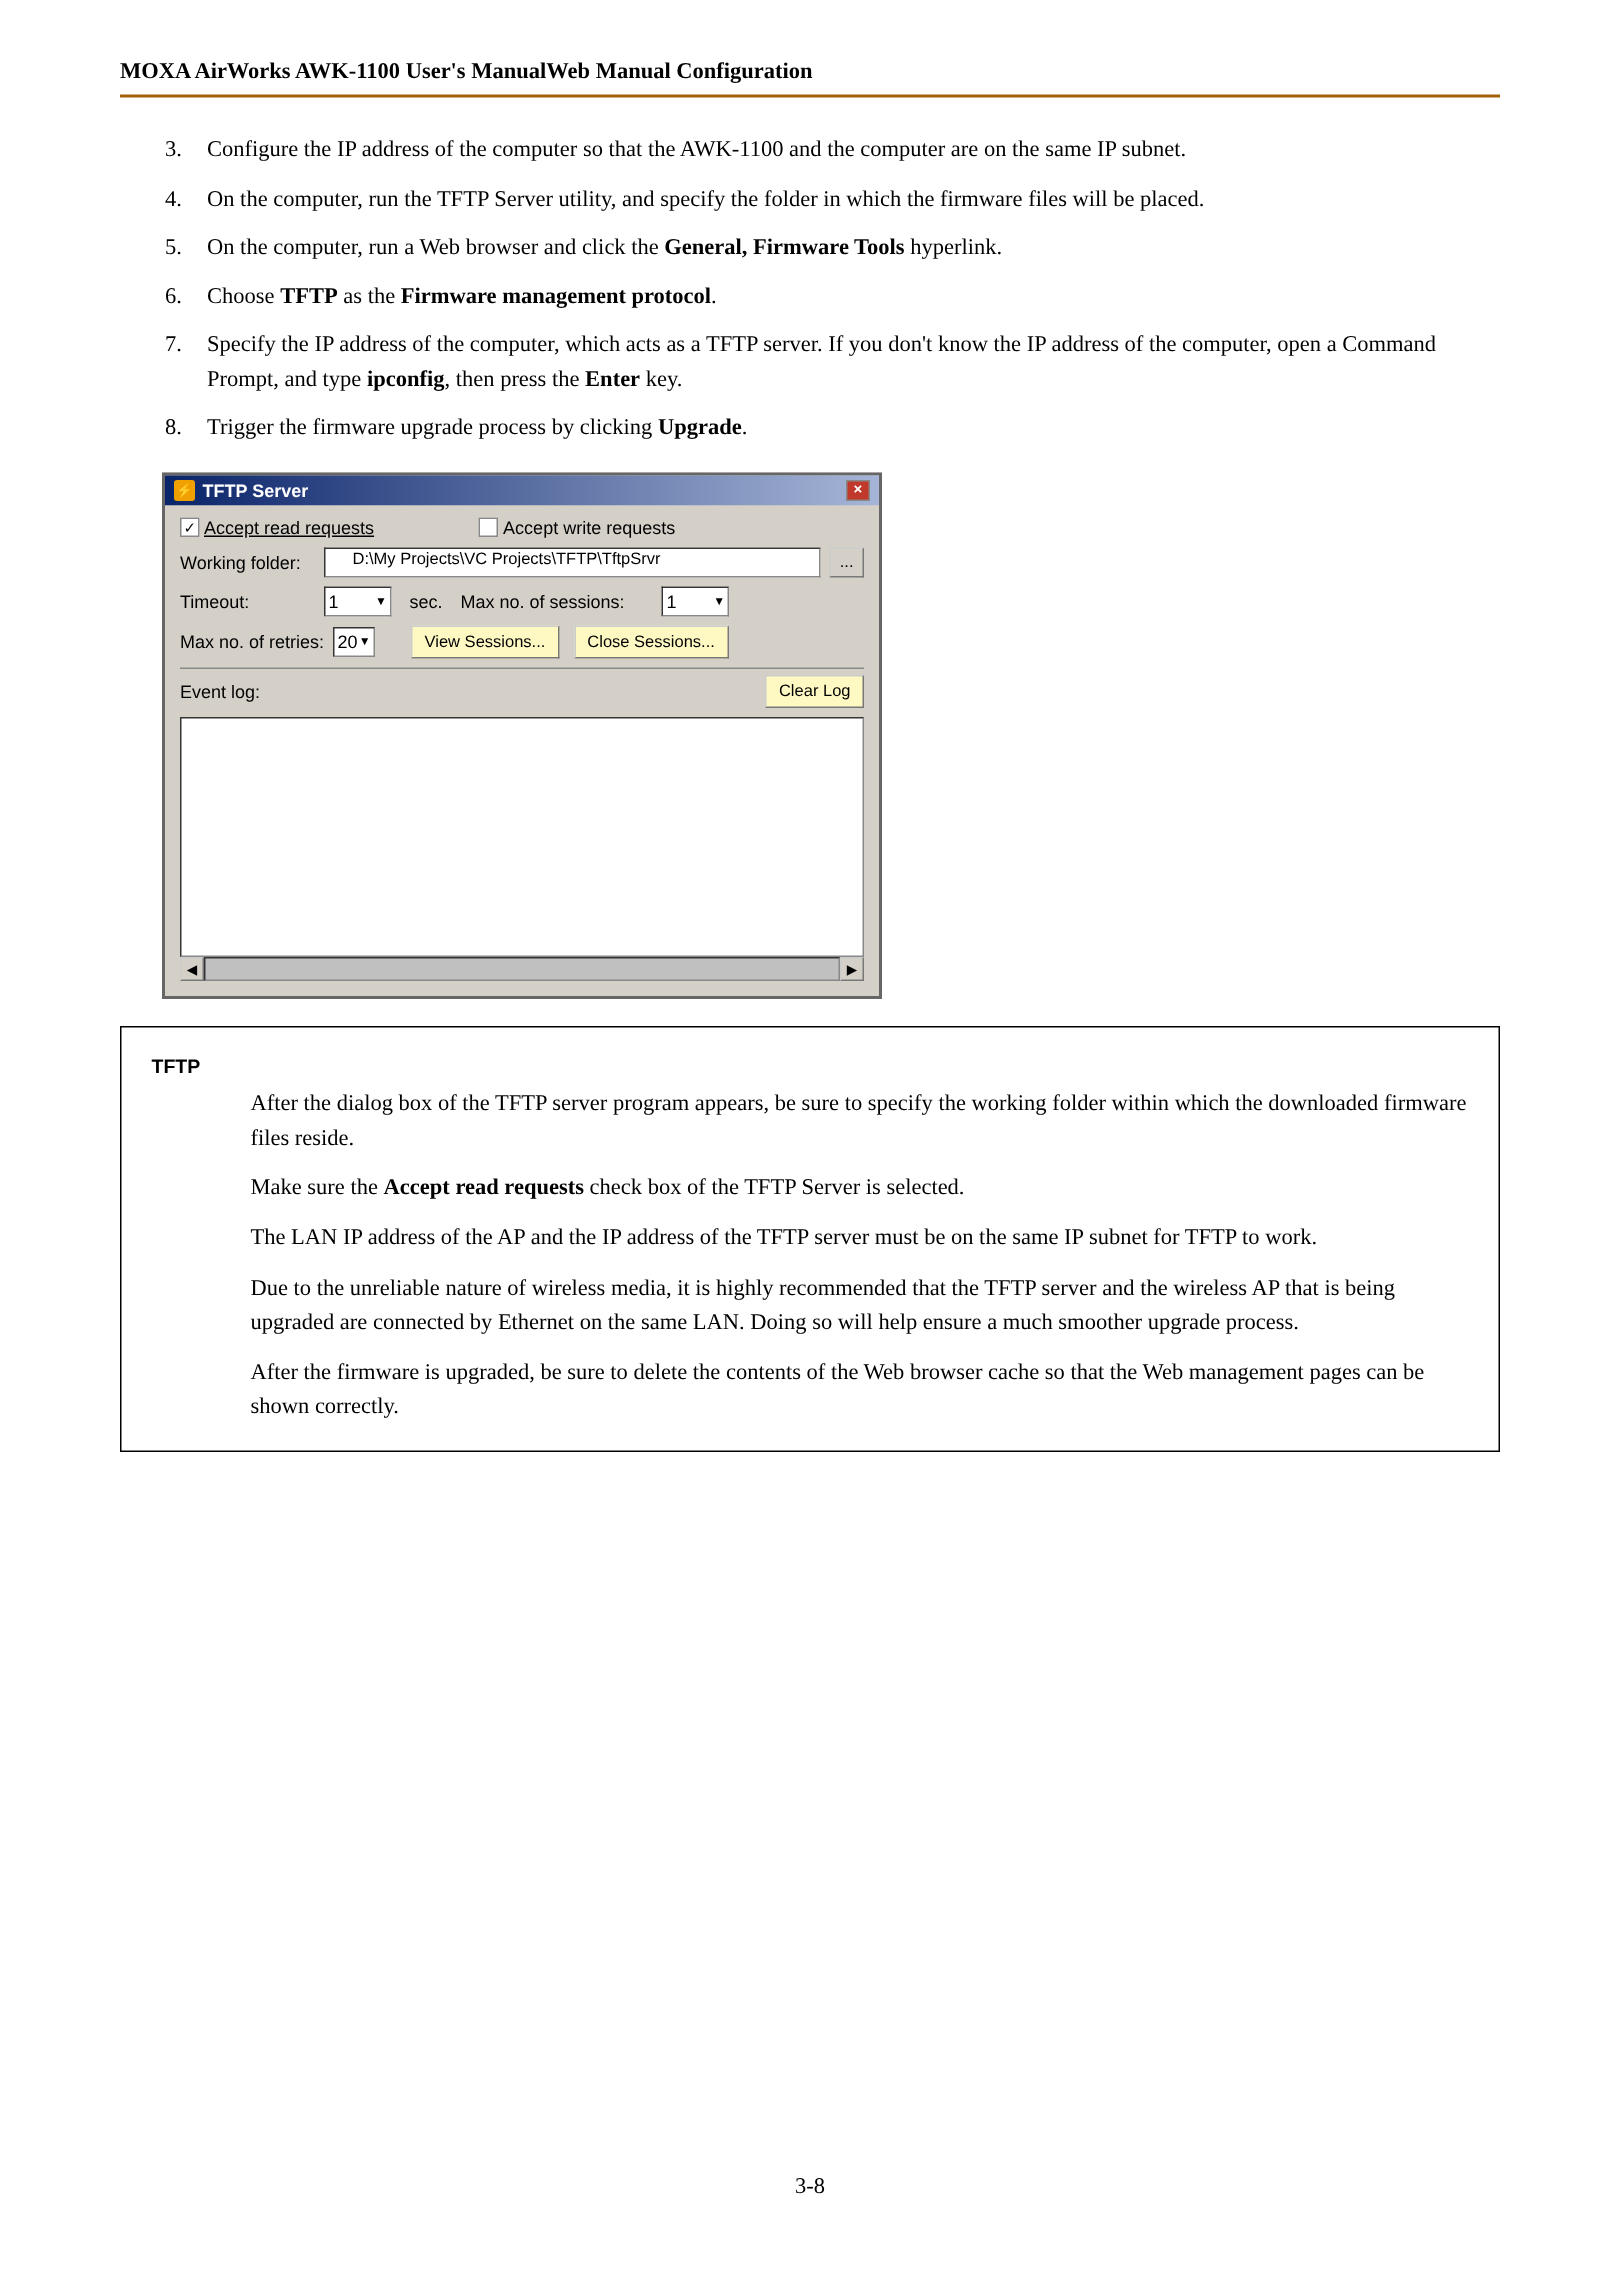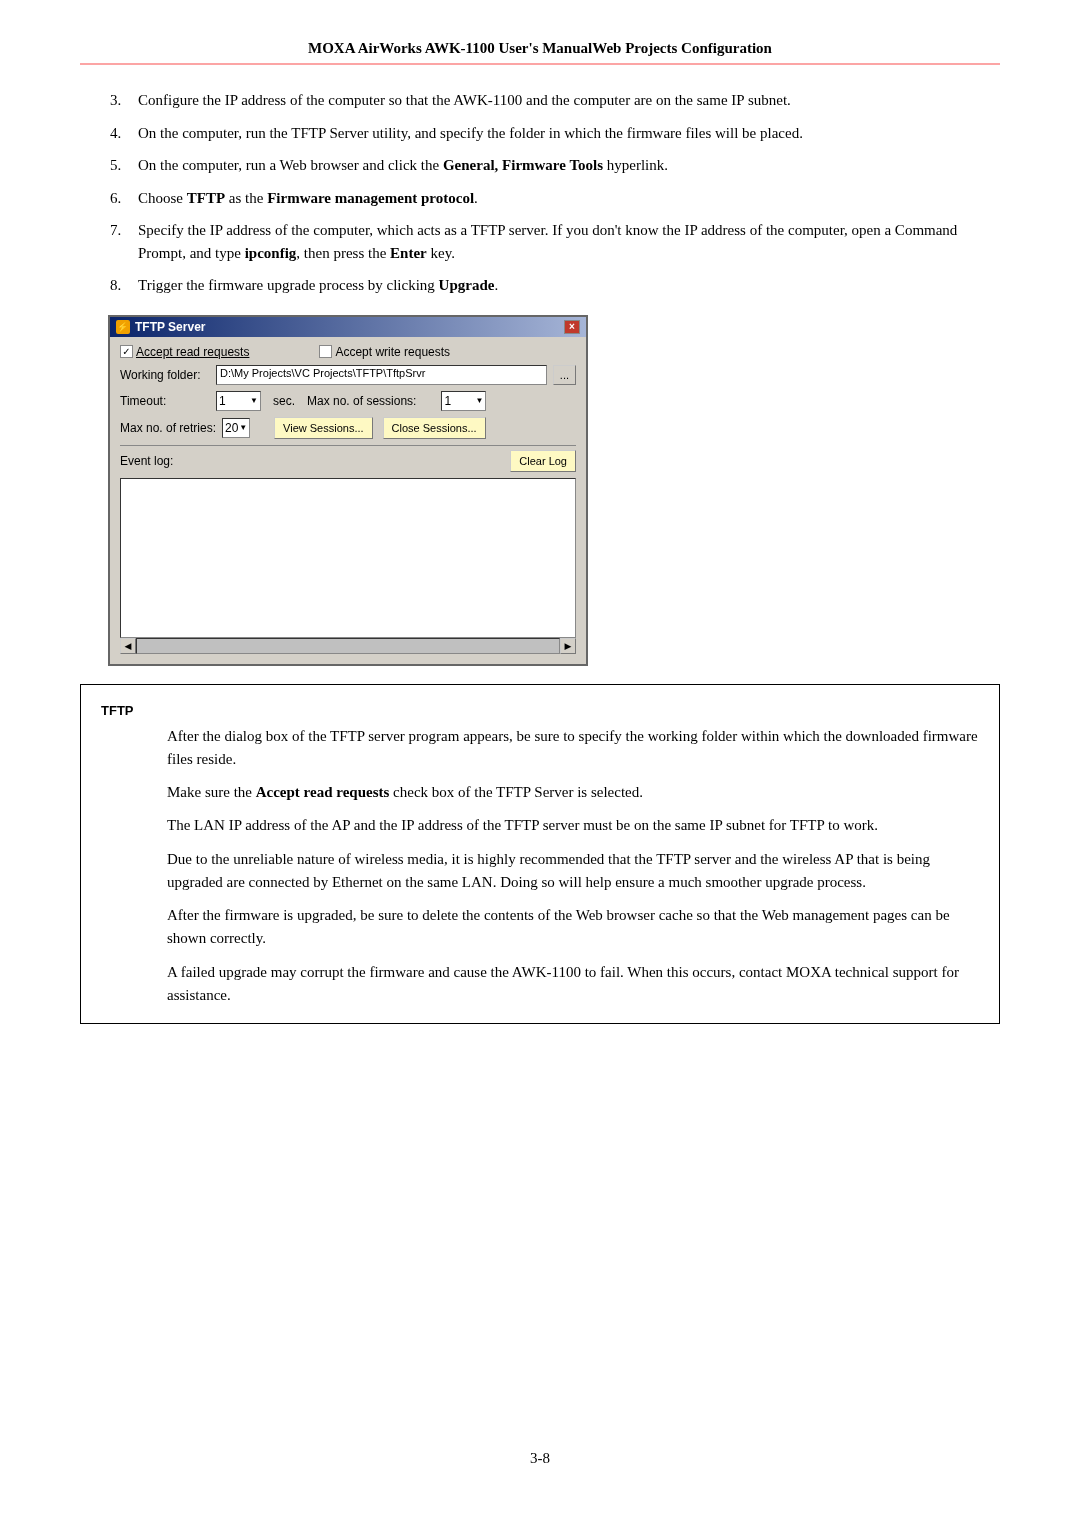--- a/index.html
+++ b/index.html
@@ -20,9 +20,9 @@
     }
     .header {
       display: flex;
-      justify-content: center;
+      justify-content: flex-start;
       align-items: flex-end;
-      border-bottom: 2px solid #fca5a5;
+      border-bottom: 2px solid #a16207;
       padding-bottom: 6px;
       margin-bottom: 24px;
     }

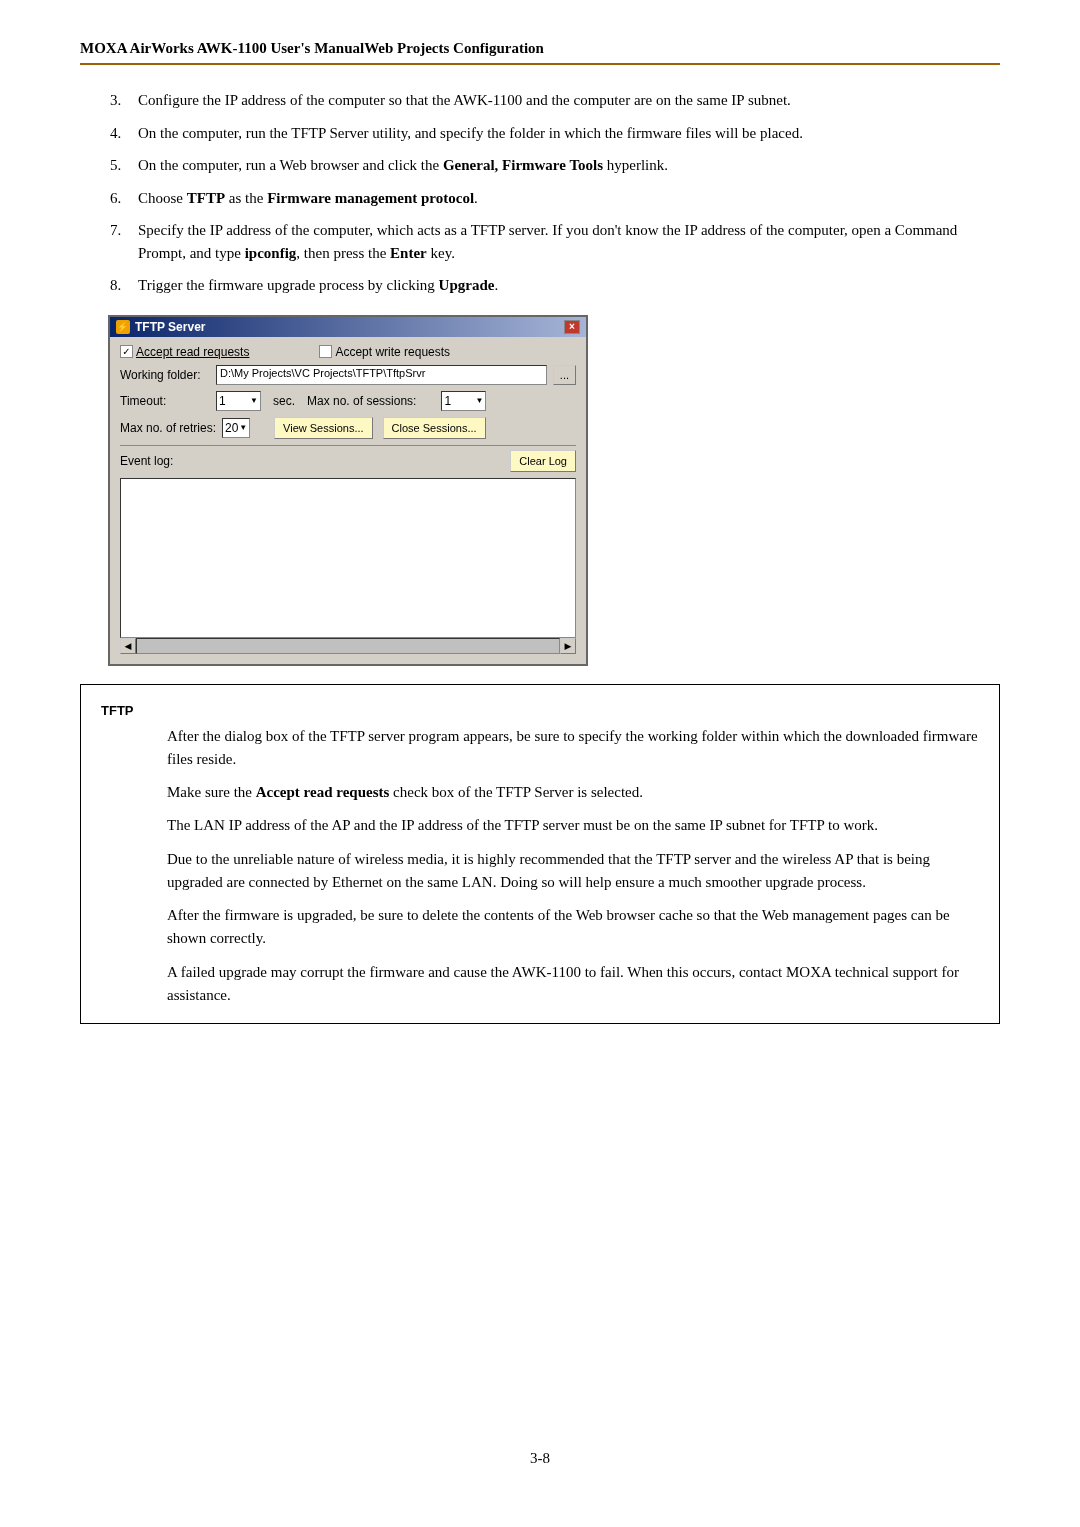--- a/index.html
+++ b/index.html
@@ -261,7 +261,7 @@
 
   <div class="header">
     <span class="header-left">MOXA AirWorks AWK-1100 User's Manual</span>
-    <span class="header-right">Web Projects Configuration</span>
+    <span class="header-right">Web Manual Configuration</span>
   </div>
 
   <div class="content">

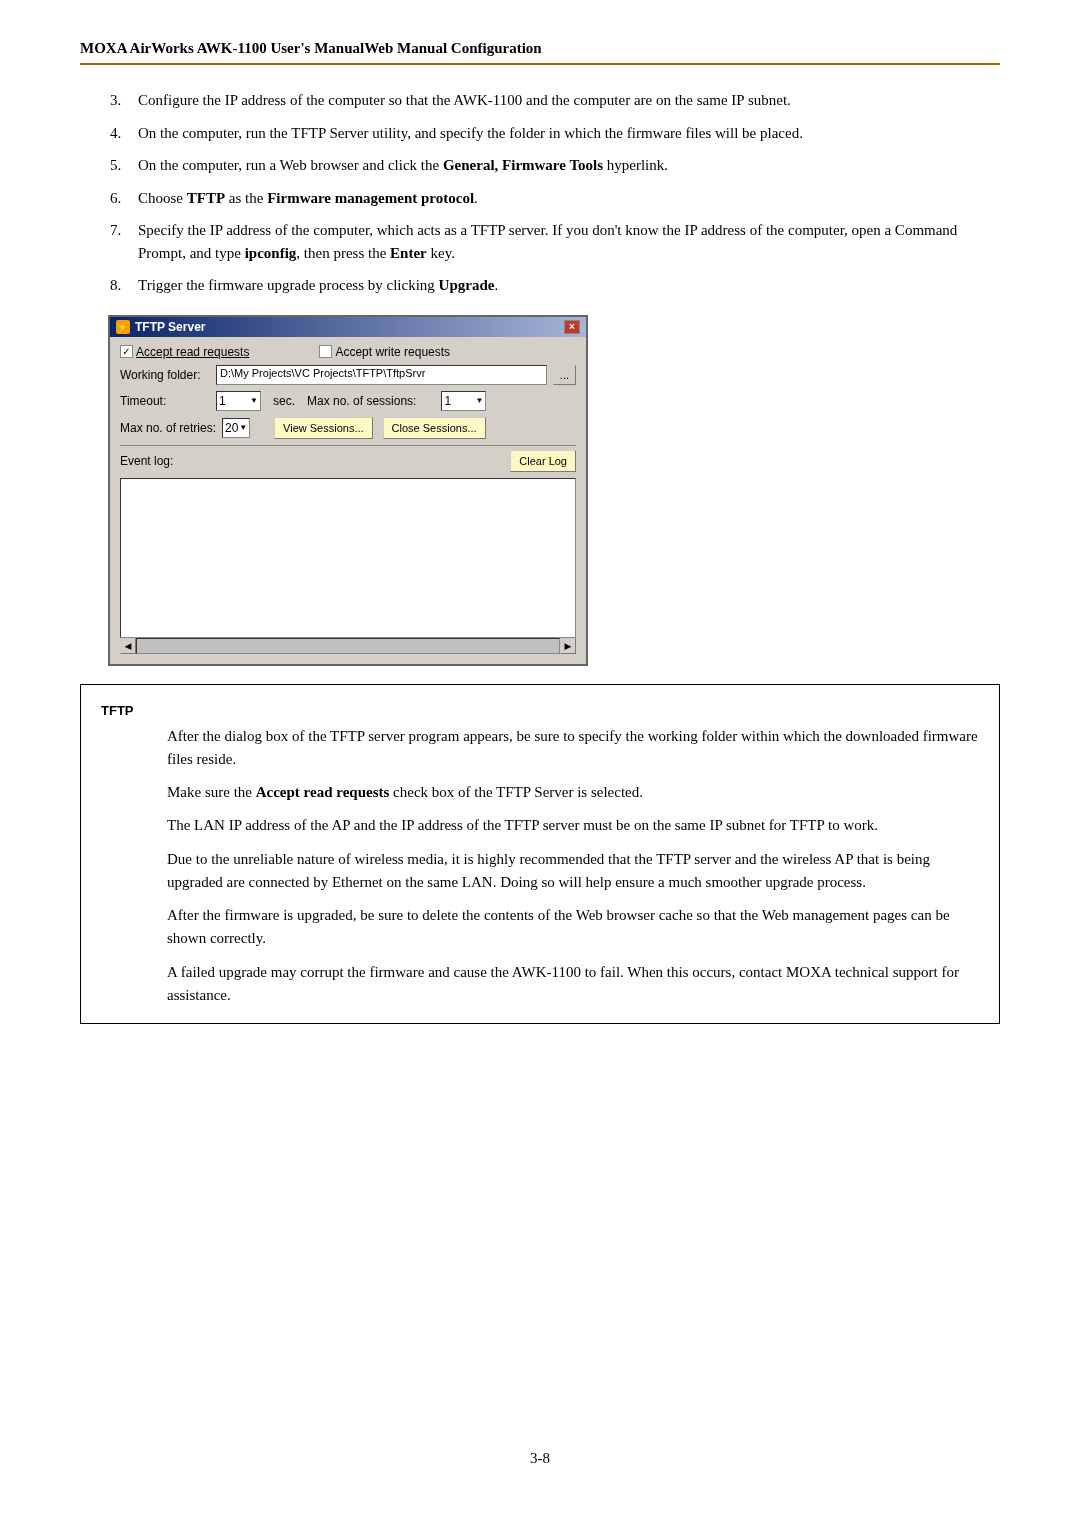--- a/index.html
+++ b/index.html
@@ -136,7 +136,7 @@
       border: 1px inset #888;
       background: #fff;
       height: 20px;
-      padding: 1px 3px;
+      padding: 1px 18px;
       font-size: 12px;
       font-family: Arial;
     }

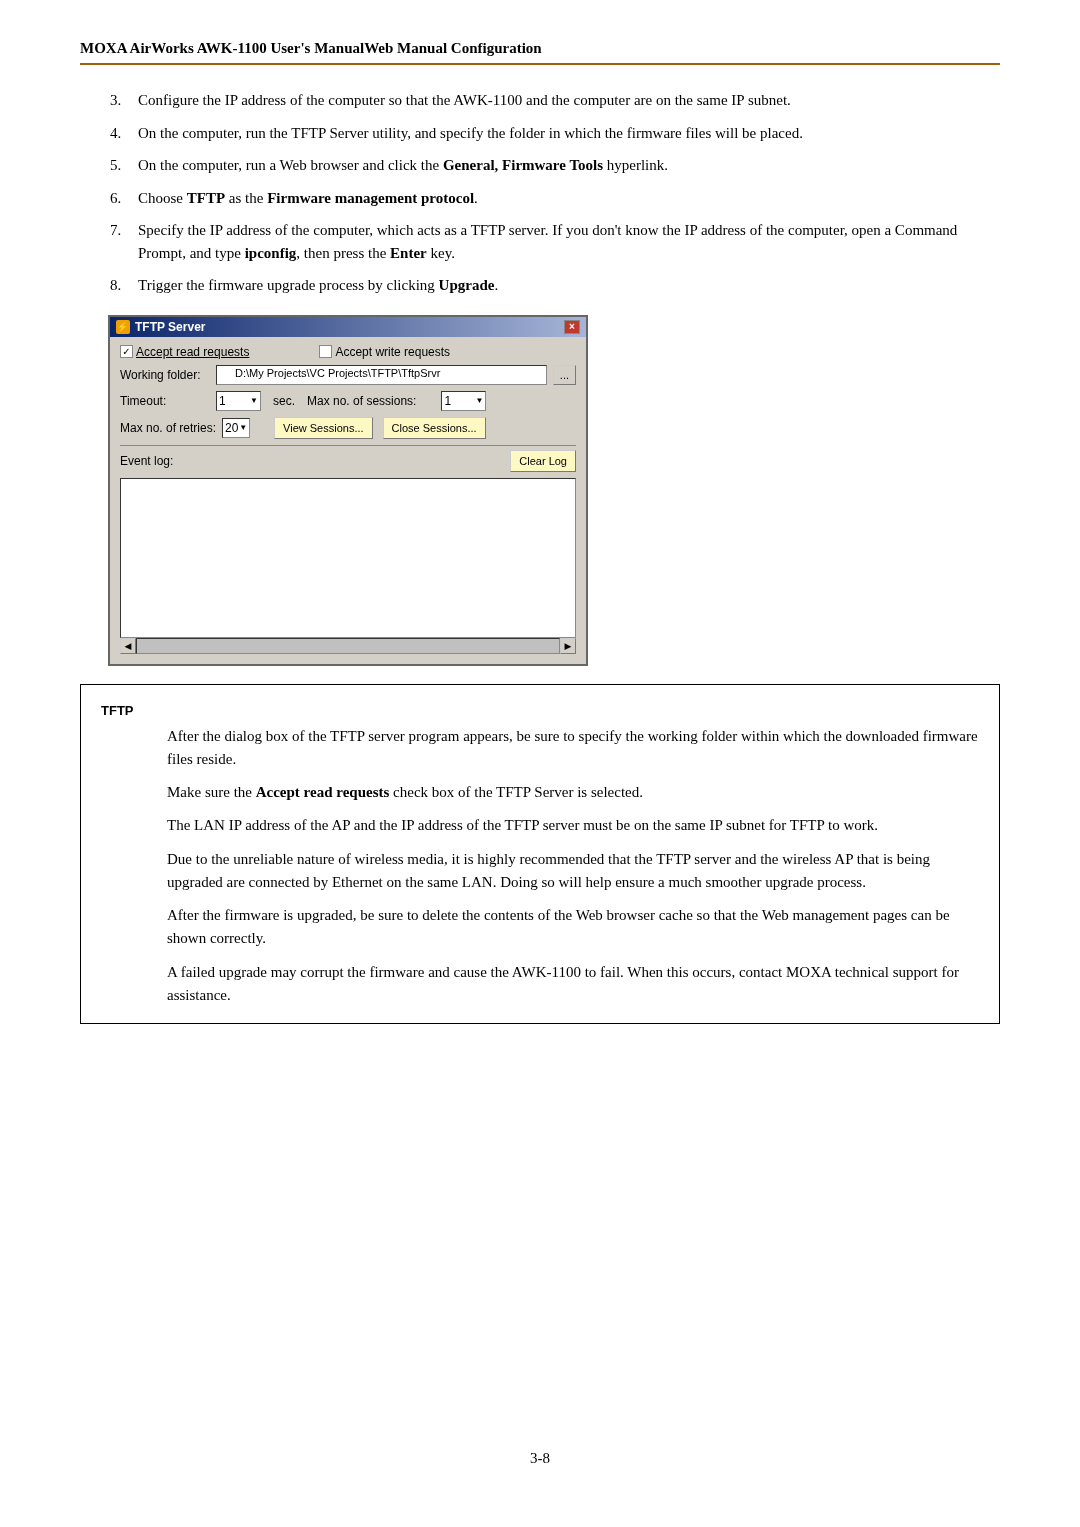--- a/index.html
+++ b/index.html
@@ -381,7 +381,6 @@
         <p>The LAN IP address of the AP and the IP address of the TFTP server must be on the same IP subnet for TFTP to work.</p>
         <p>Due to the unreliable nature of wireless media, it is highly recommended that the TFTP server and the wireless AP that is being upgraded are connected by Ethernet on the same LAN. Doing so will help ensure a much smoother upgrade process.</p>
         <p>After the firmware is upgraded, be sure to delete the contents of the Web browser cache so that the Web management pages can be shown correctly.</p>
-        <p>A failed upgrade may corrupt the firmware and cause the AWK-1100 to fail. When this occurs, contact MOXA technical support for assistance.</p>
       </div>
     </div>
 

